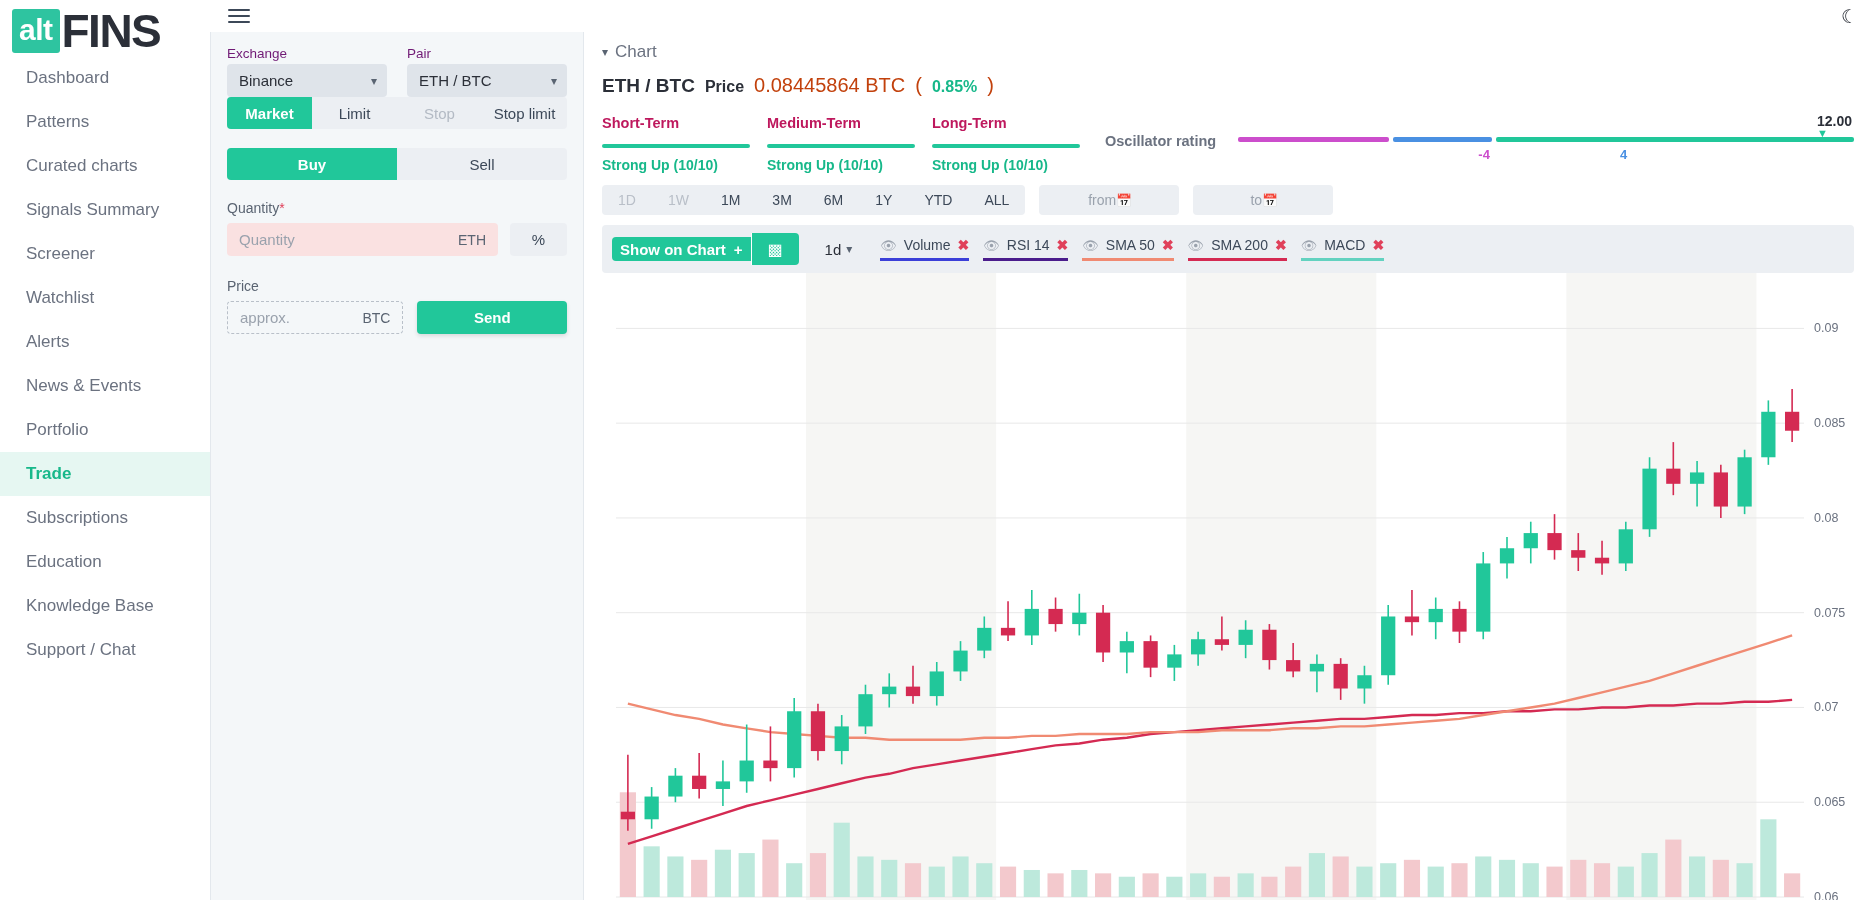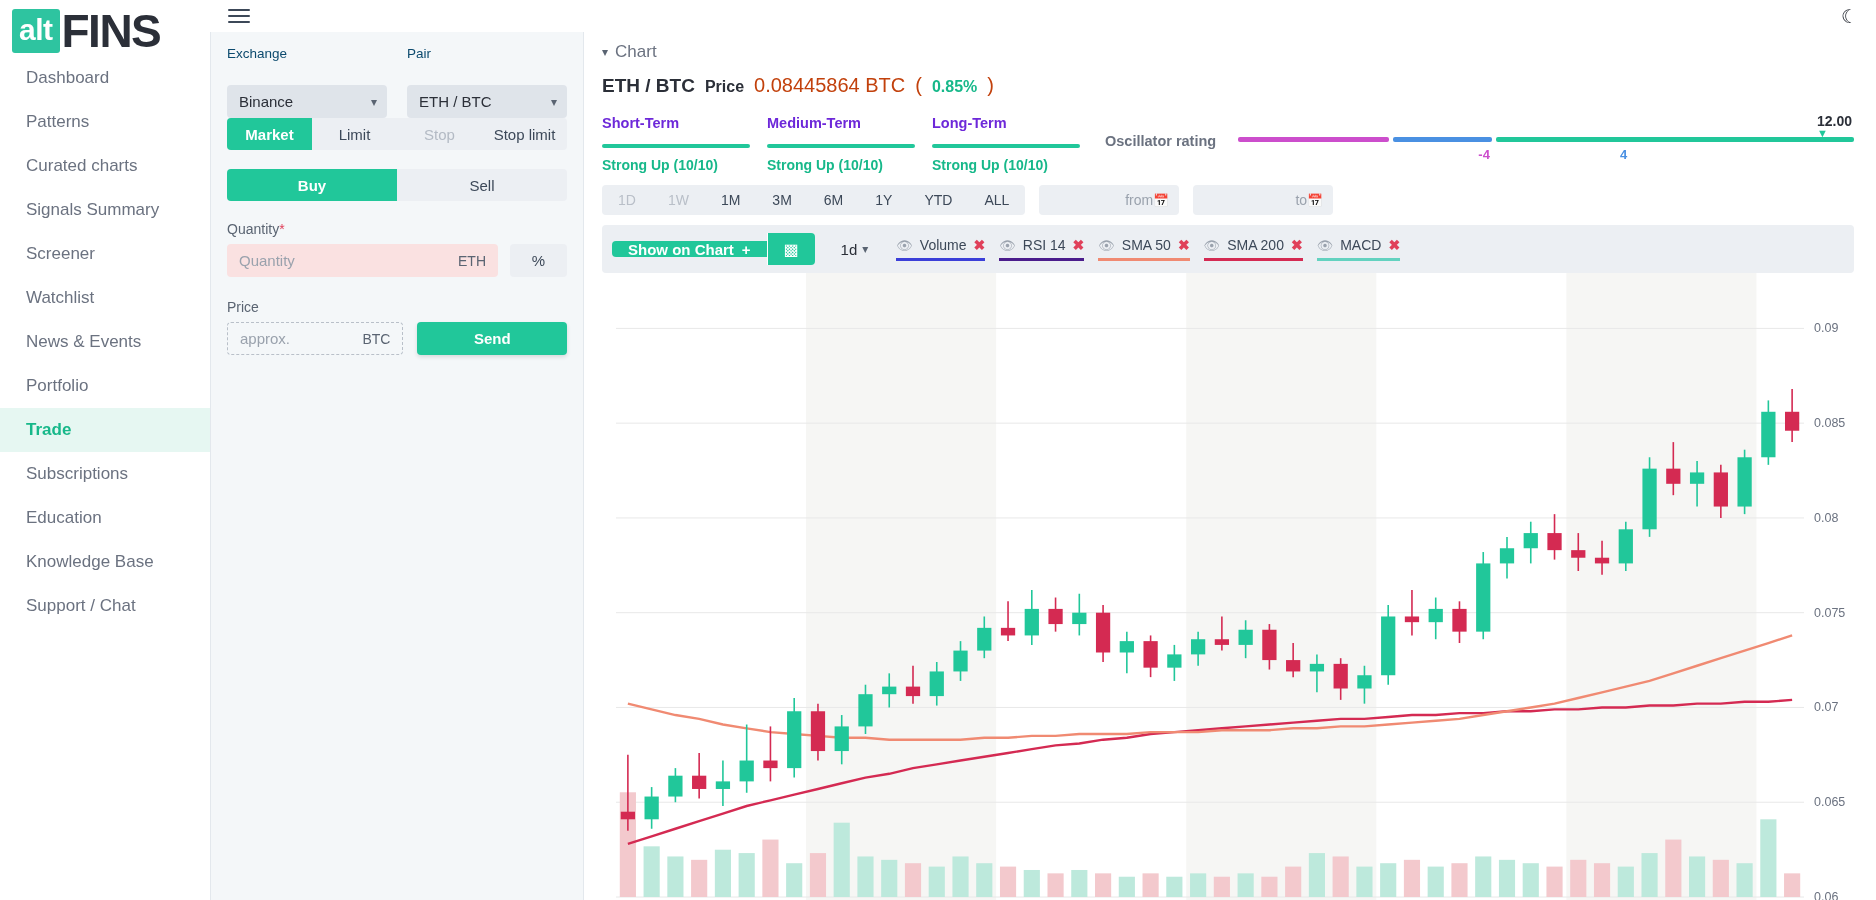--- a/index.html
+++ b/index.html
@@ -65,7 +65,7 @@
   }
   .field-row { display: flex; gap: 20px; }
   .field { display: flex; flex-direction: column; }
-  .field-label { font-size: 13.5px; color: #0c4a6e; margin-bottom: 24px; }
+  .field-label { font-size: 13.5px; color: #701a75; margin-bottom: 3px; }
   .select-box {
     width: 160px; height: 33px; background: #dfe4ea; border: none;
     border-radius: 4px; display: flex; align-items: center;

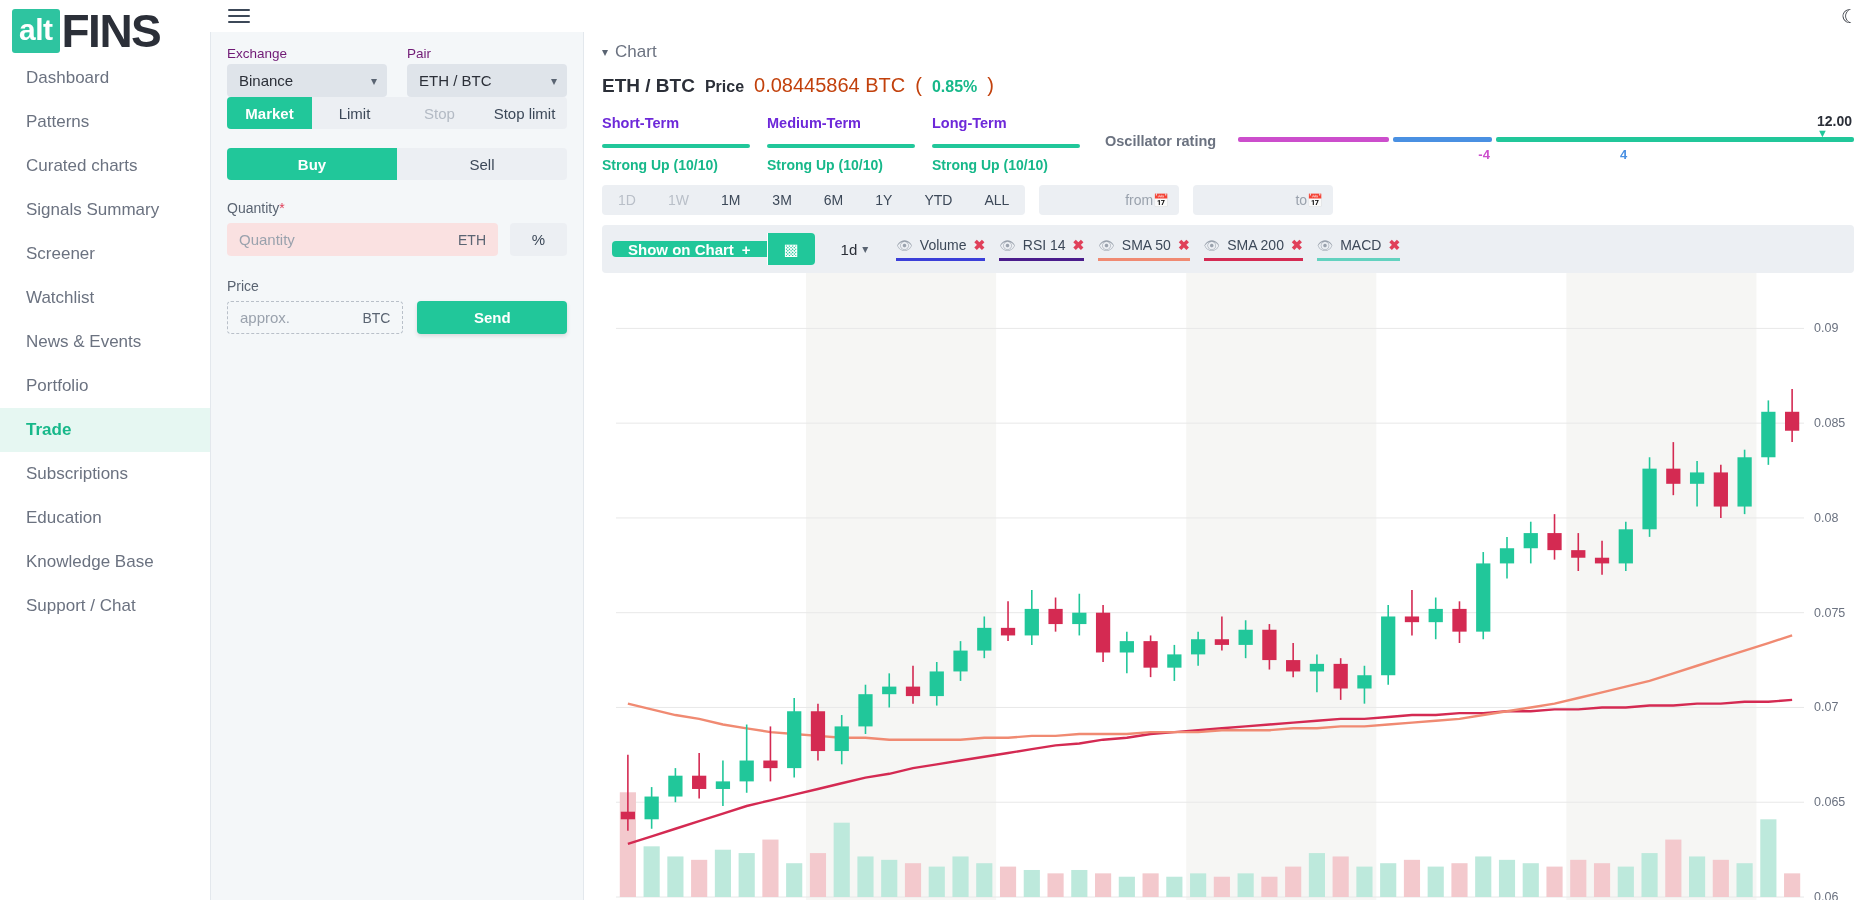--- a/index.html
+++ b/index.html
@@ -141,7 +141,7 @@
     display: flex; align-items: flex-start; padding: 18px 22px 0 18px; gap: 0;
   }
   .rating-col { width: 165px; }
-  .rating-title { font-size: 14.5px; font-weight: 700; color: #6d28d9; }
+  .rating-title { font-size: 14.5px; font-weight: 700; color: #be185d; }
   .rating-bar { height: 4px; border-radius: 2px; margin: 13px 0 9px 0; width: 148px; }
   .rating-val { font-size: 14px; font-weight: 700; color: #17b88a; }
 

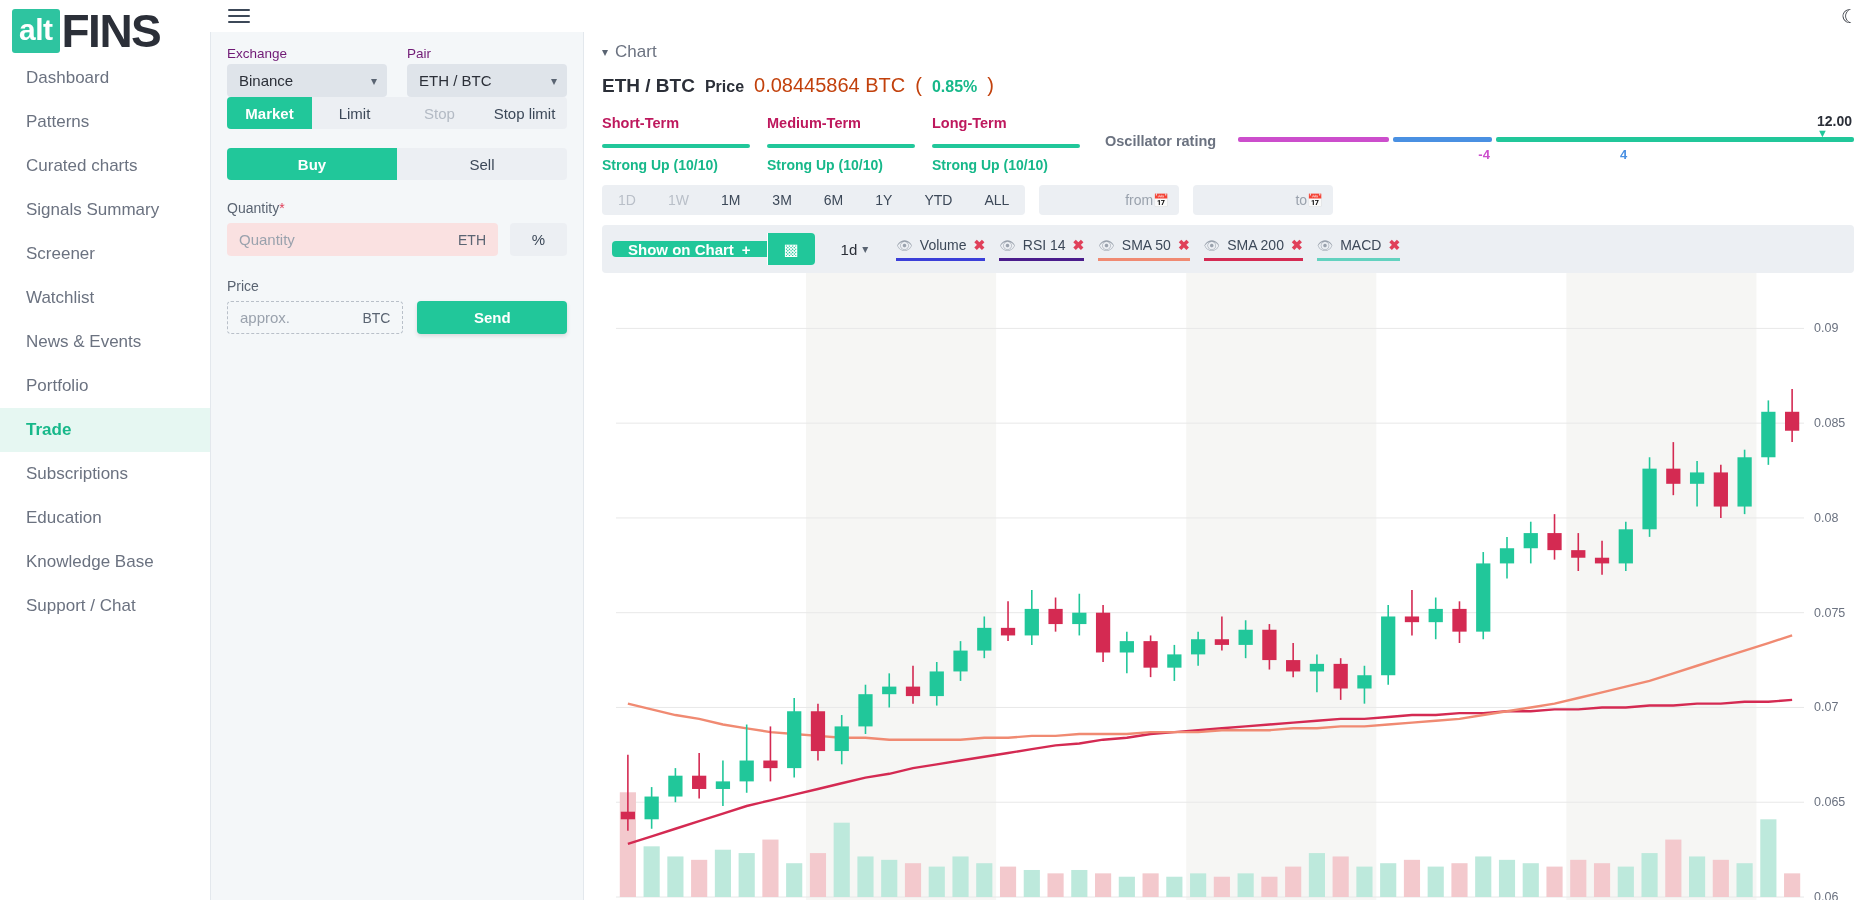--- a/index.html
+++ b/index.html
@@ -176,7 +176,7 @@
   .time-group div.dim { color: #b9bfc8; }
   .date-input {
     width: 140px; height: 30px; background: #eceff3; border-radius: 4px;
-    display: flex; align-items: center; justify-content: flex-end;
+    display: flex; align-items: center; justify-content: center;
     padding: 0 10px 0 12px; font-size: 14px; color: #9aa2ad; cursor: pointer;
   }
   .cal-ico { font-size: 13px; color: #7a828d; }

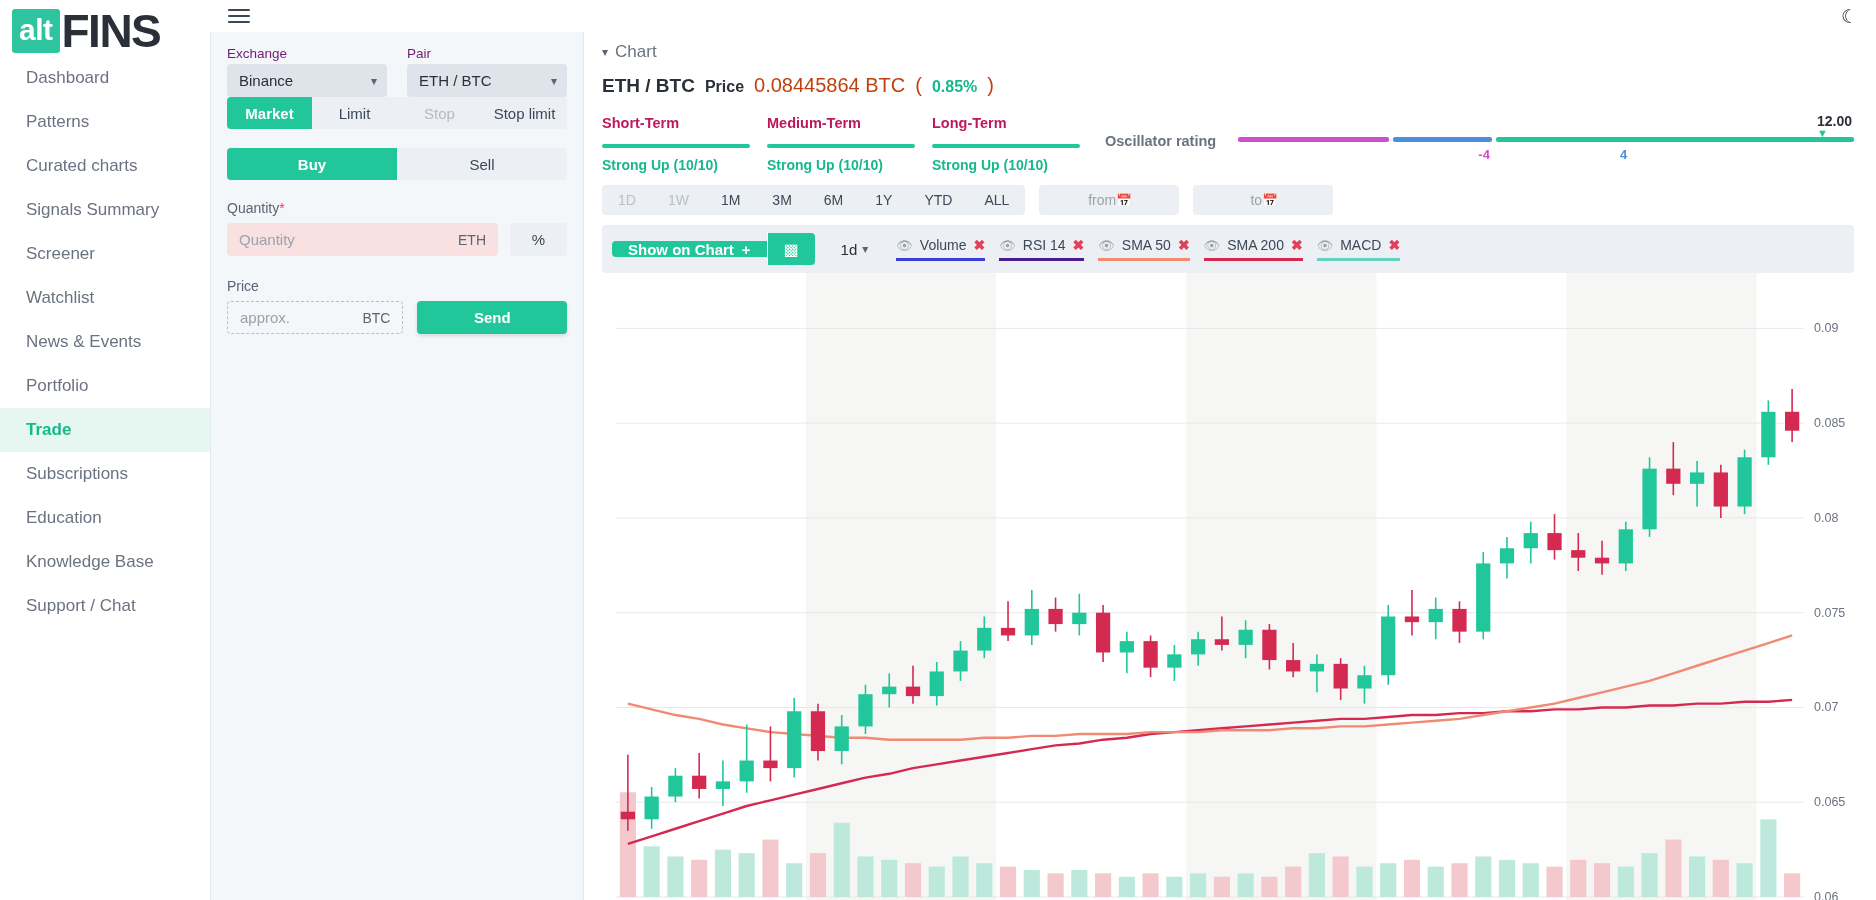--- a/index.html
+++ b/index.html
@@ -191,8 +191,8 @@
     width: 100%; height: 48px;
   }
   .show-chart-btn {
-    background: #21c79a; color: #fff; border: none; height: 16px;
-    padding: 0 16px; border-radius: 4px 0 0 4px;
+    background: #21c79a; color: #fff; border: none; height: 24px;
+    padding: 0 8px; border-radius: 4px 0 0 4px;
     font-size: 15px; font-weight: 600; cursor: pointer;
     display: flex; align-items: center; gap: 8px;
   }

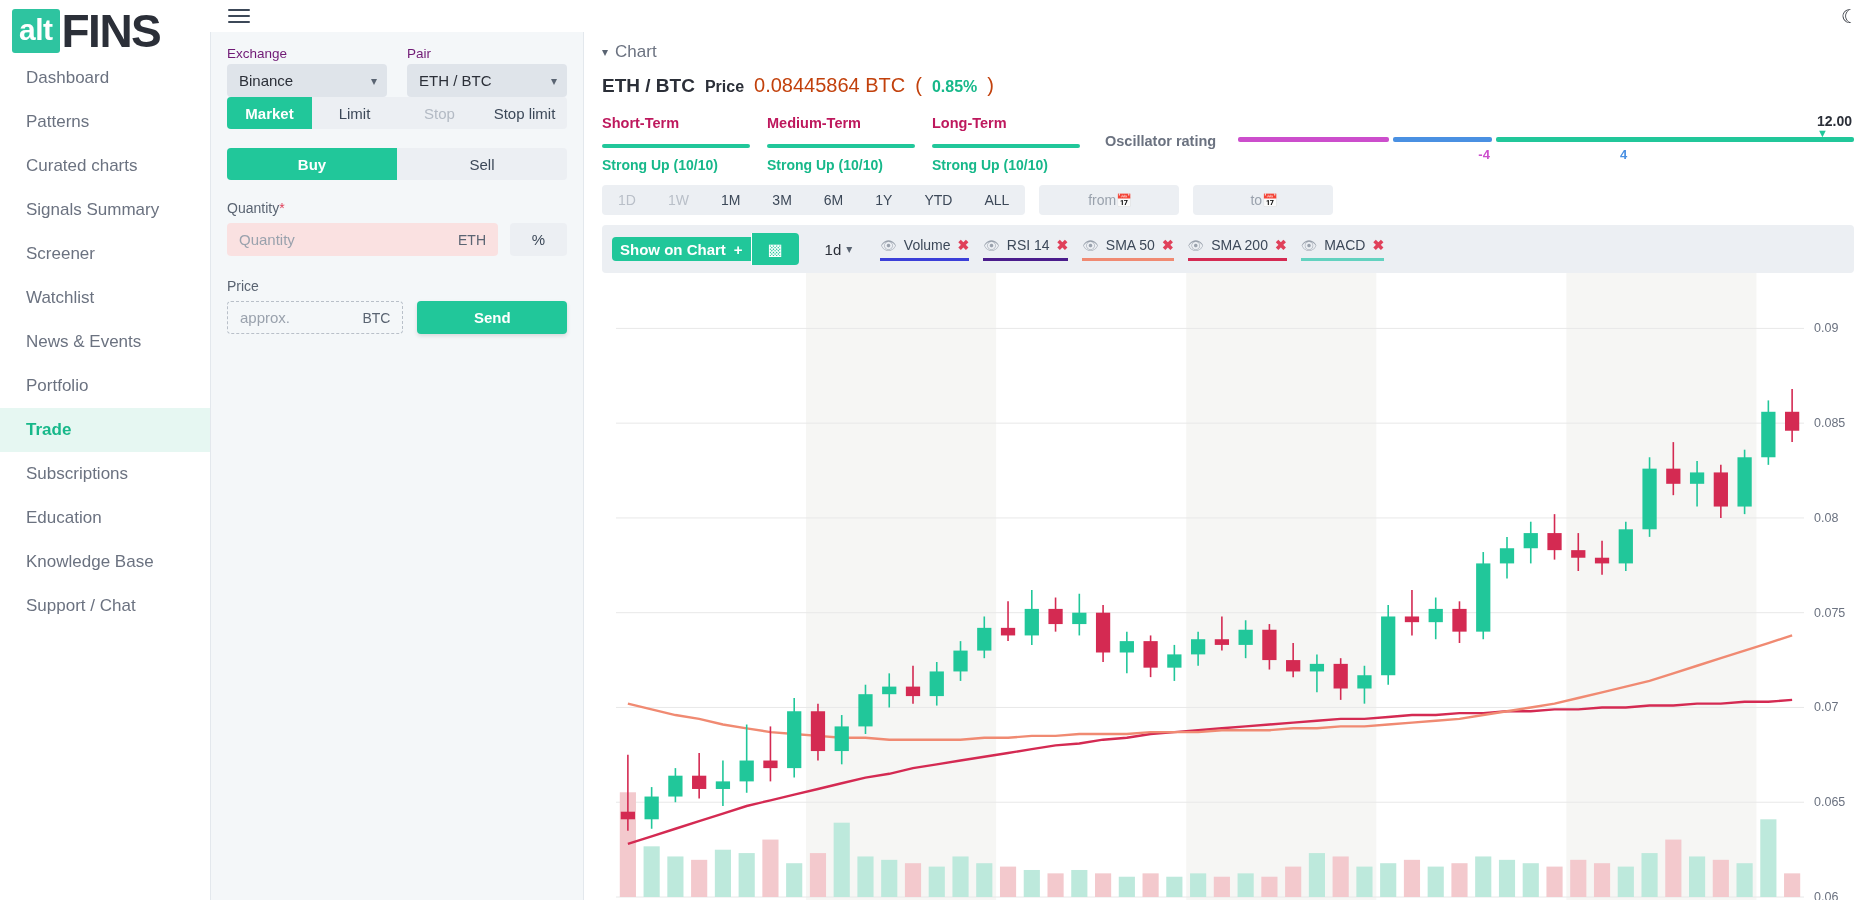--- a/index.html
+++ b/index.html
@@ -243,6 +243,7 @@
         <div class="nav-item"><span>Signals Summary</span></div>
         <div class="nav-item"><span>Screener</span></div>
         <div class="nav-item"><span>Watchlist</span></div>
+        <div class="nav-item"><span>Alerts</span></div>
         <div class="nav-item"><span>News &amp; Events</span></div>
         <div class="nav-item"><span>Portfolio</span></div>
         <div class="nav-item active"><span>Trade</span></div>

